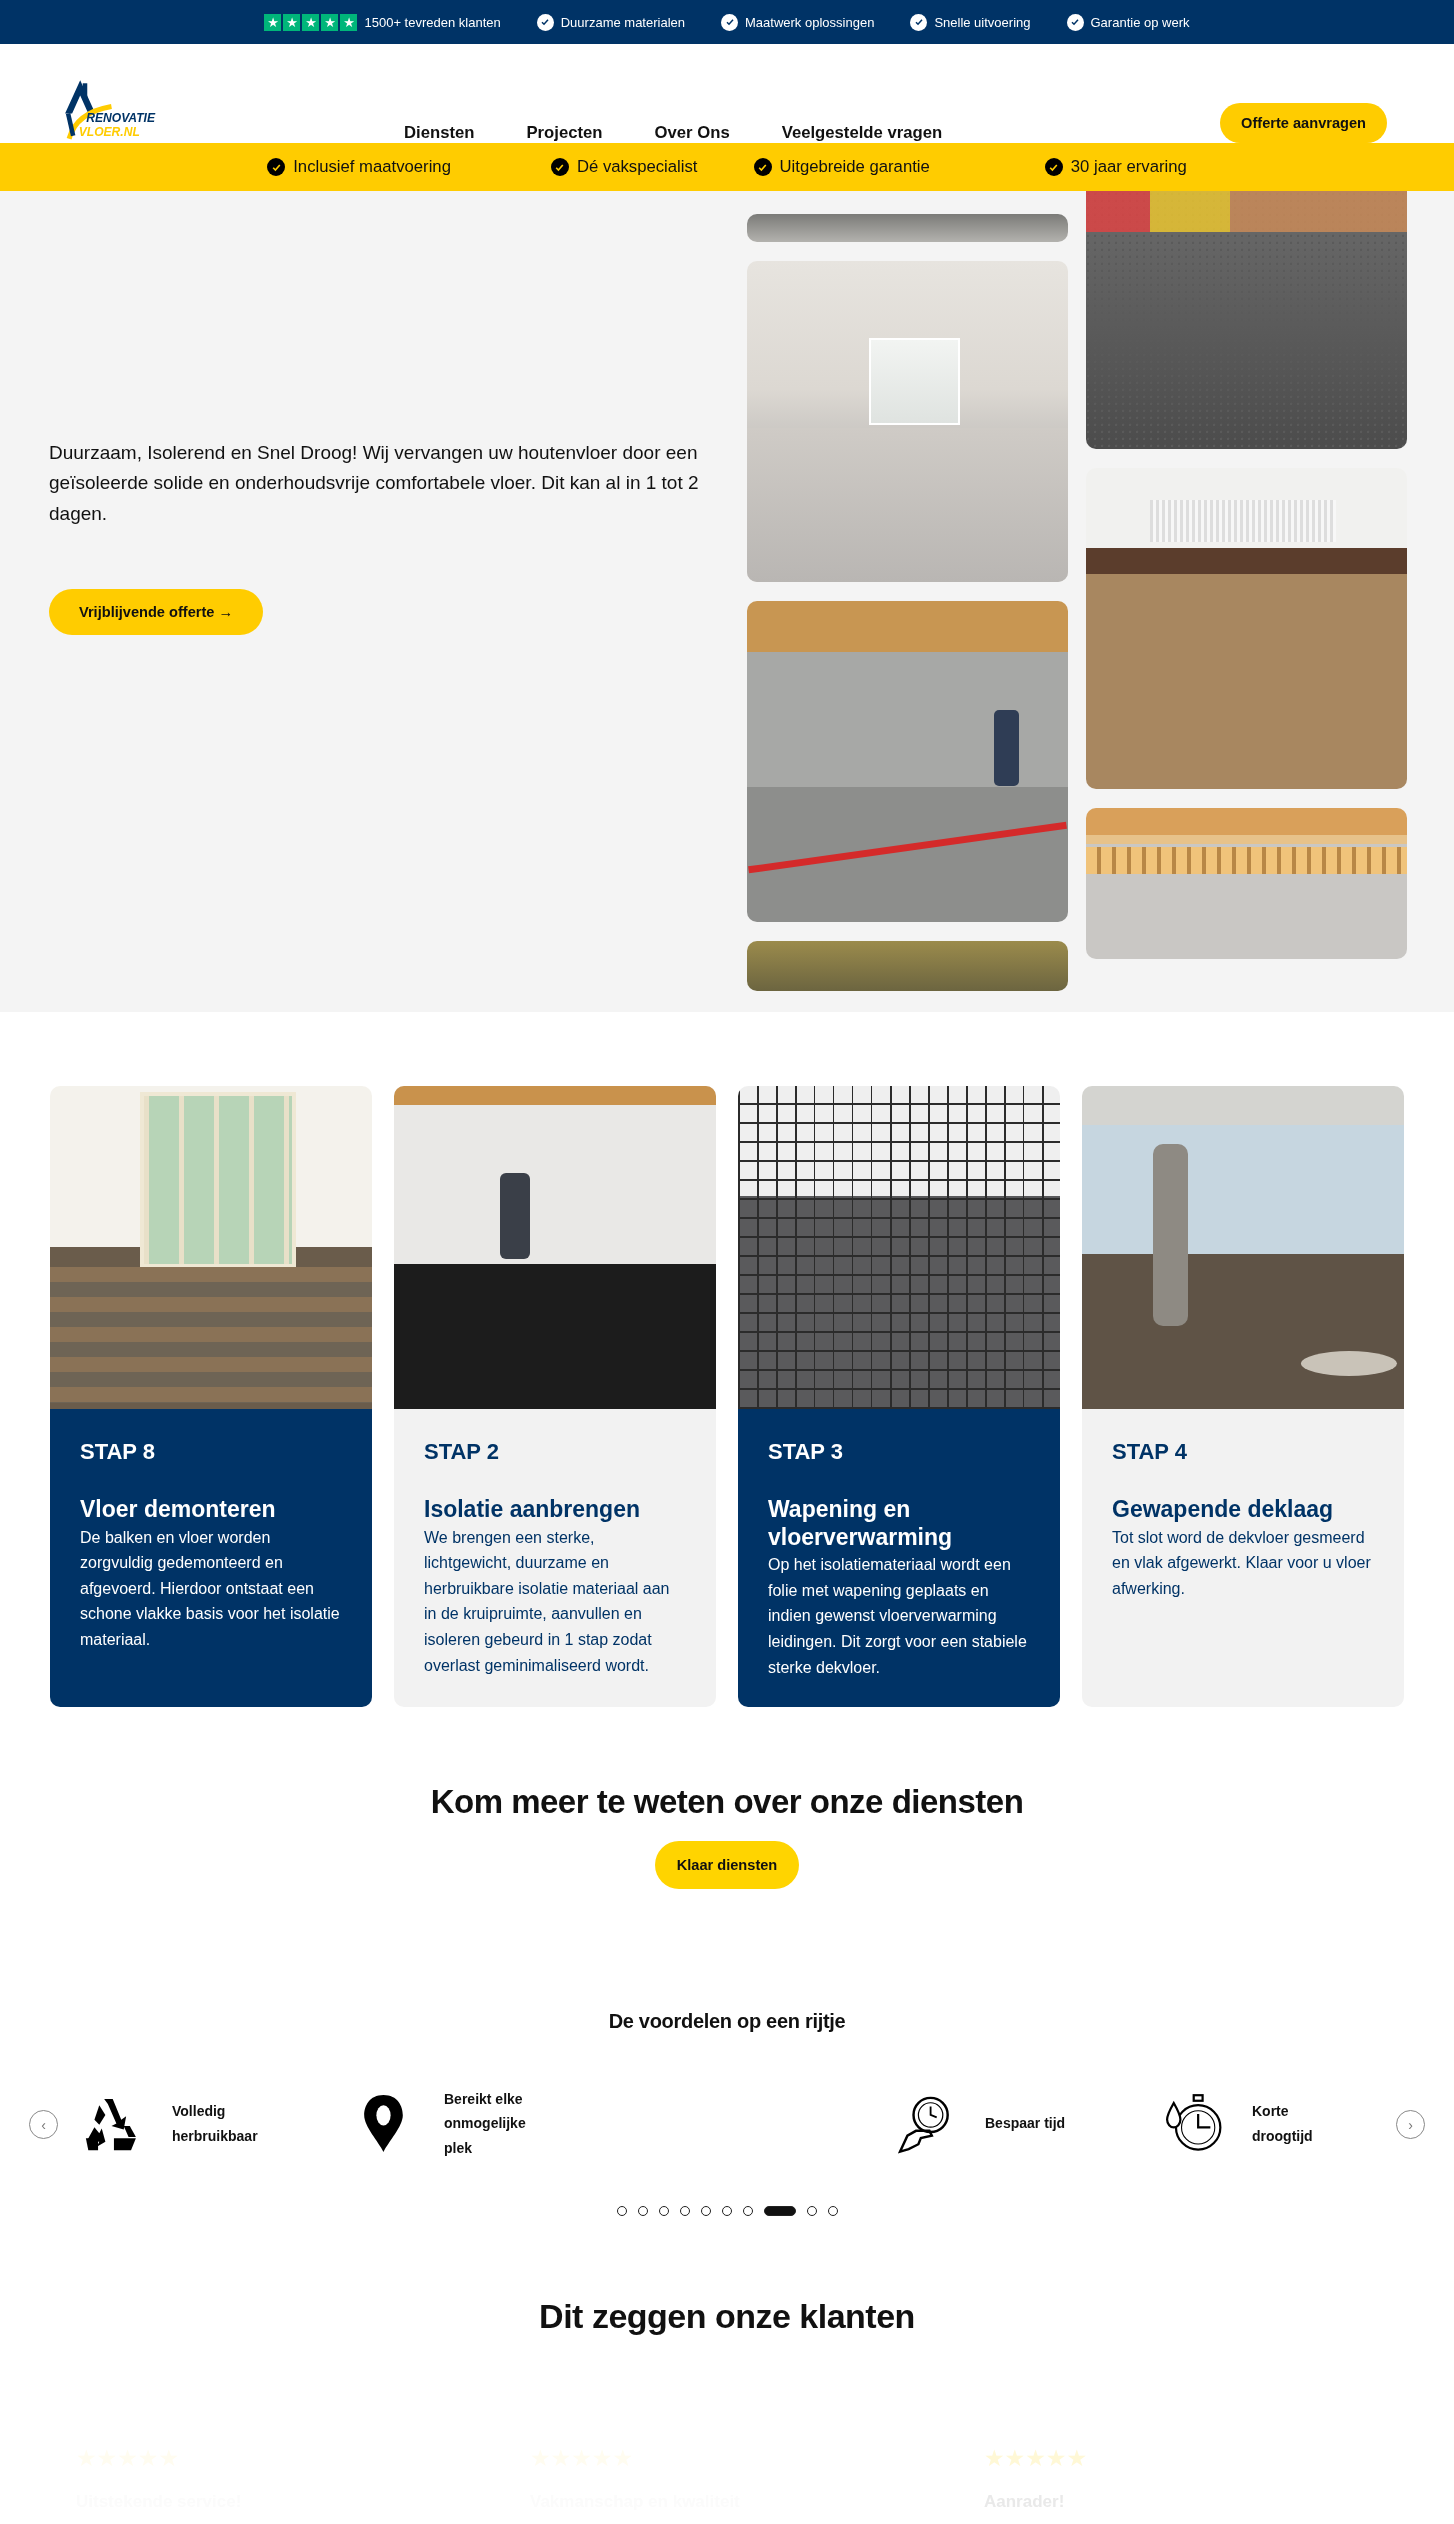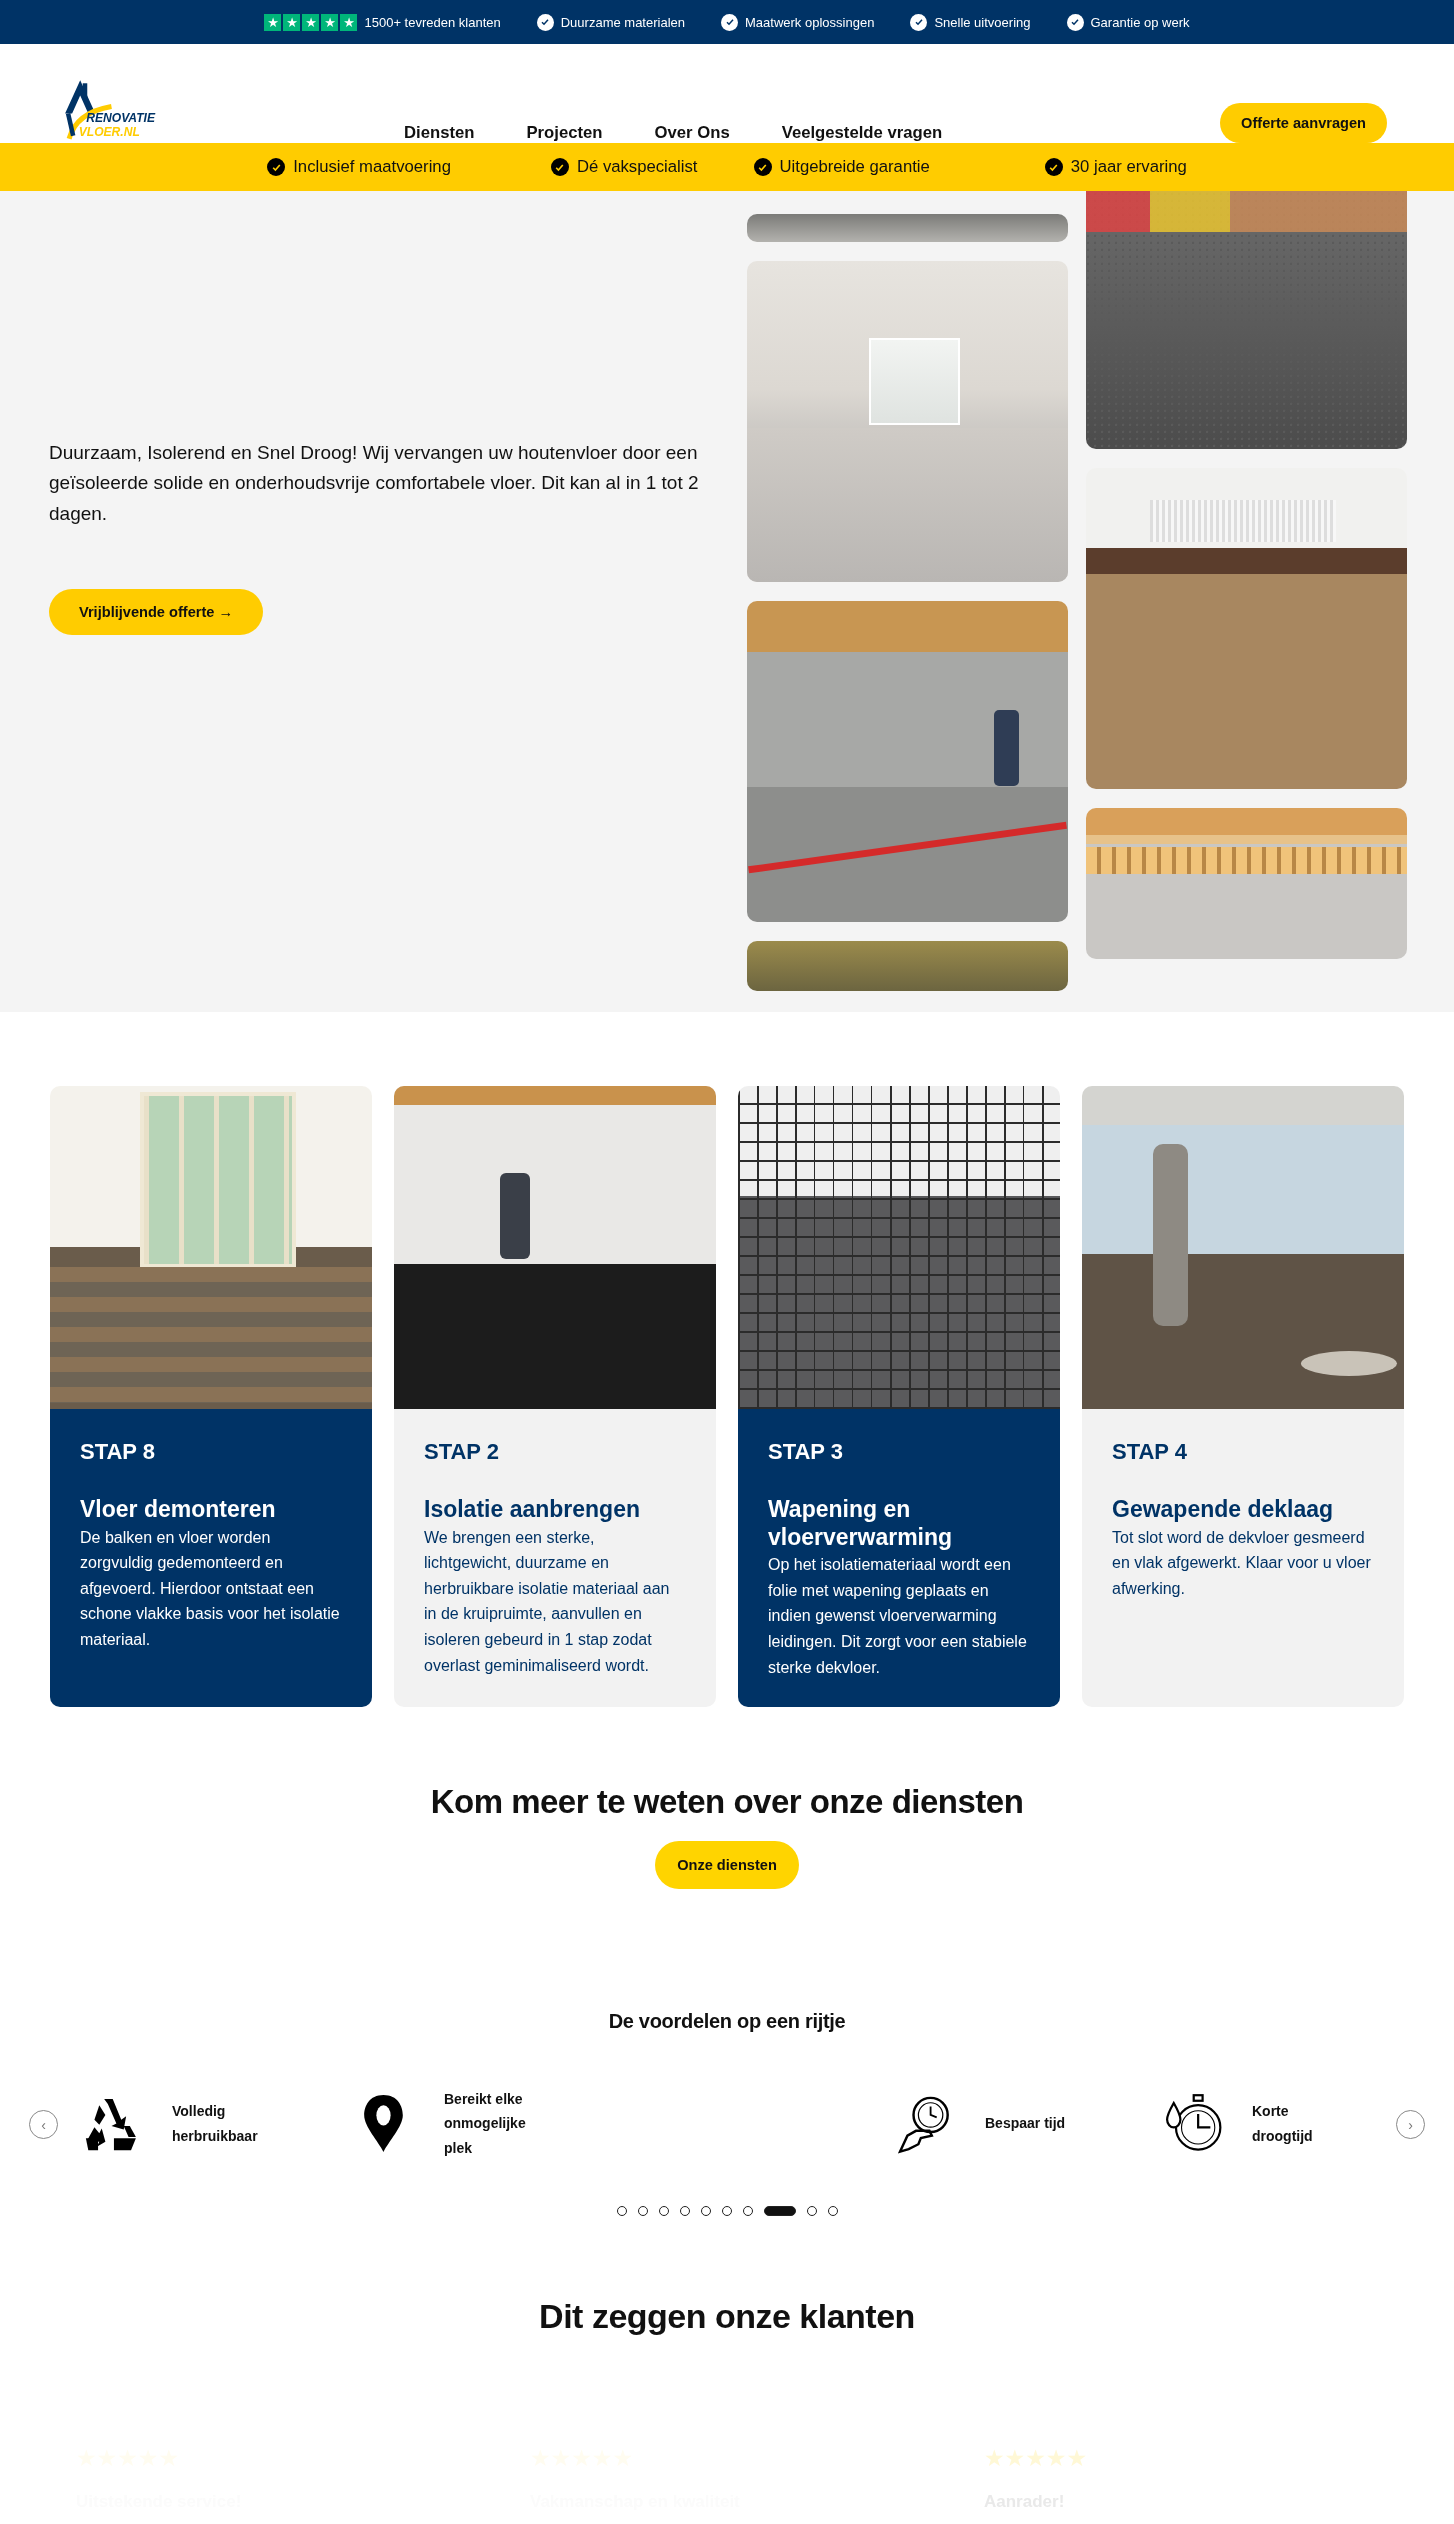--- a/index.html
+++ b/index.html
@@ -268,7 +268,7 @@
 
 <section class="services-cta">
   <h2>Kom meer te weten over onze diensten</h2>
-  <button class="services-btn">Onze diensten</button>
+  <button class="services-btn">Klaar diensten</button>
 </section>
 
 <section class="benefits">

